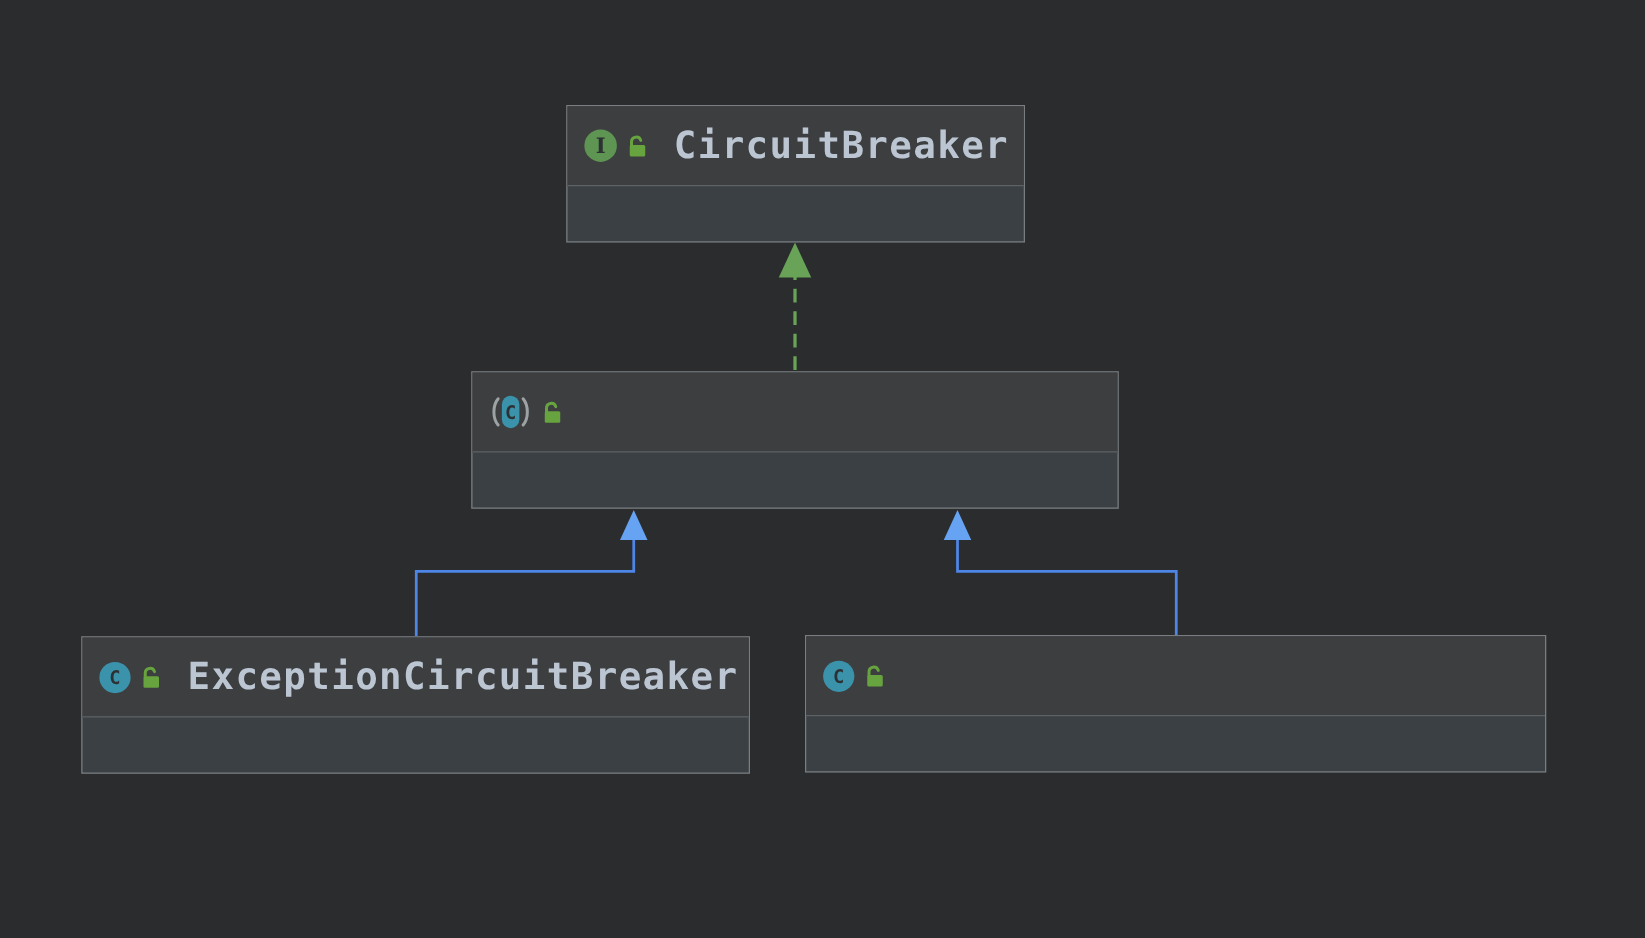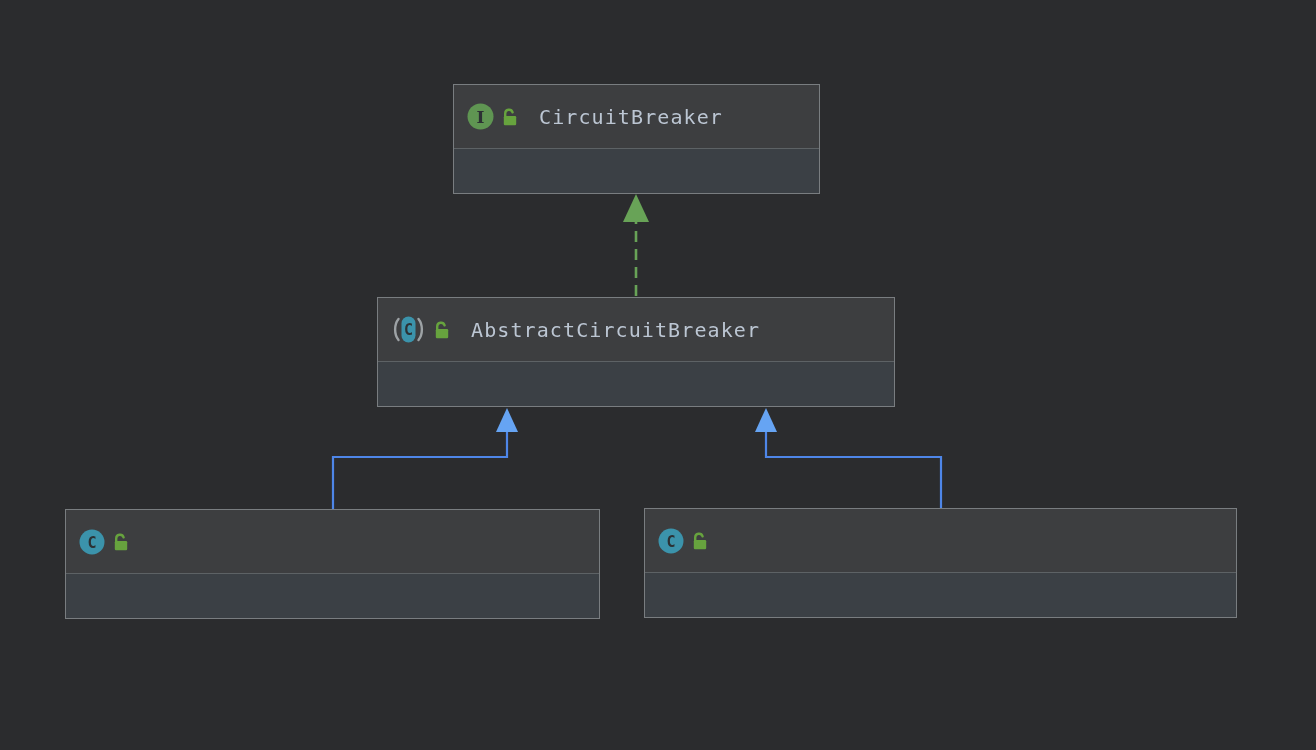--- a/index.html
+++ b/index.html
@@ -15,8 +15,8 @@
   .node-body{height:44px;}
   .icon{display:flex;align-items:center;flex:0 0 auto;}
   .icon + .icon{margin-left:7px;}
-  .node-title{margin-left:21px;font-size:20px;letter-spacing:1.1px;
-        color:var(--title-text,#bcc6d3);white-space:nowrap;}
+  .node-title{margin-left:21px;font-size:30px;letter-spacing:1.1px;
+        color:var(--title-text,#bcc6d3);white-space:nowrap;font-weight:bold;}
   #node-0{left:453px;top:84px;width:367px;}
   #node-1{left:377px;top:297px;width:518px;}
   #node-2{left:65px;top:509px;width:535px;}

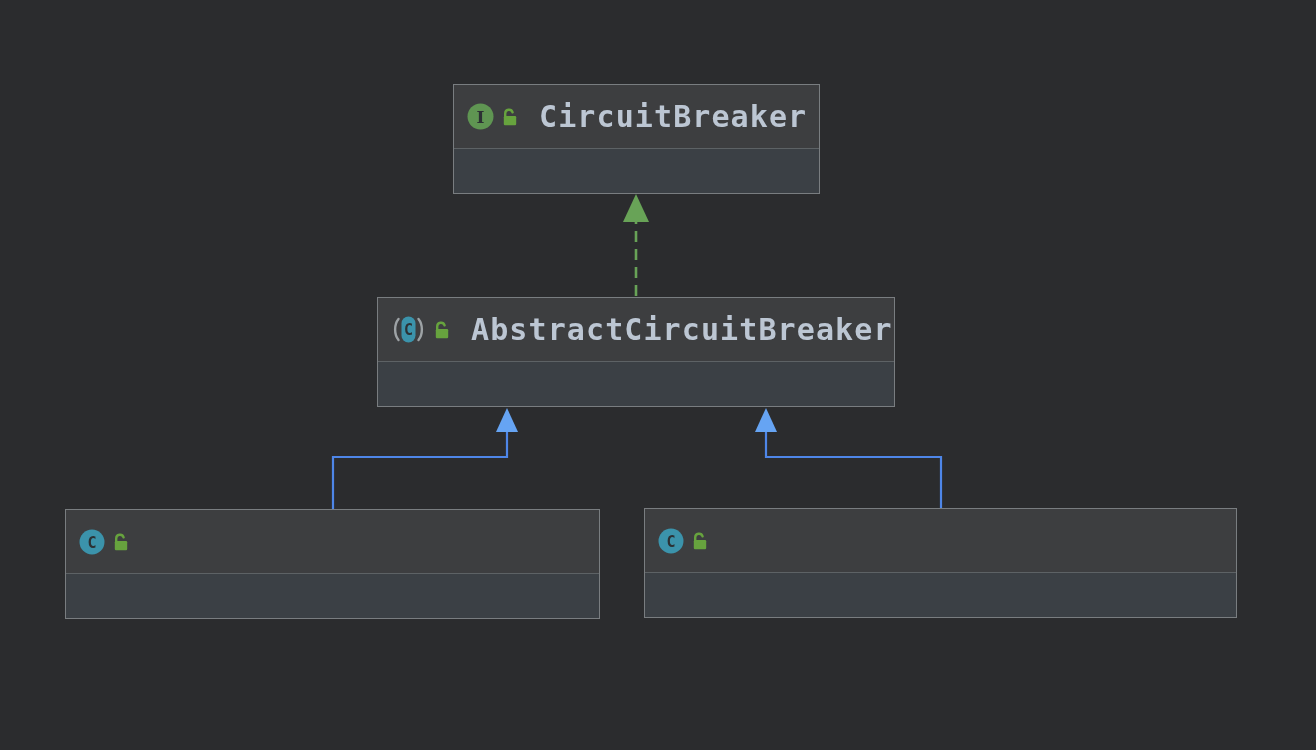--- a/index.html
+++ b/index.html
@@ -77,7 +77,6 @@
           <rect x="2.8" y="9" width="12.4" height="9.2" rx="1.2" style="fill:var(--lock-green,#67a33e)"></rect>
         </svg>
       </span>
-      <span class="node-title">AbstractCircuitBreaker</span>
     </div>
     <div class="node-body"></div>
   </div>

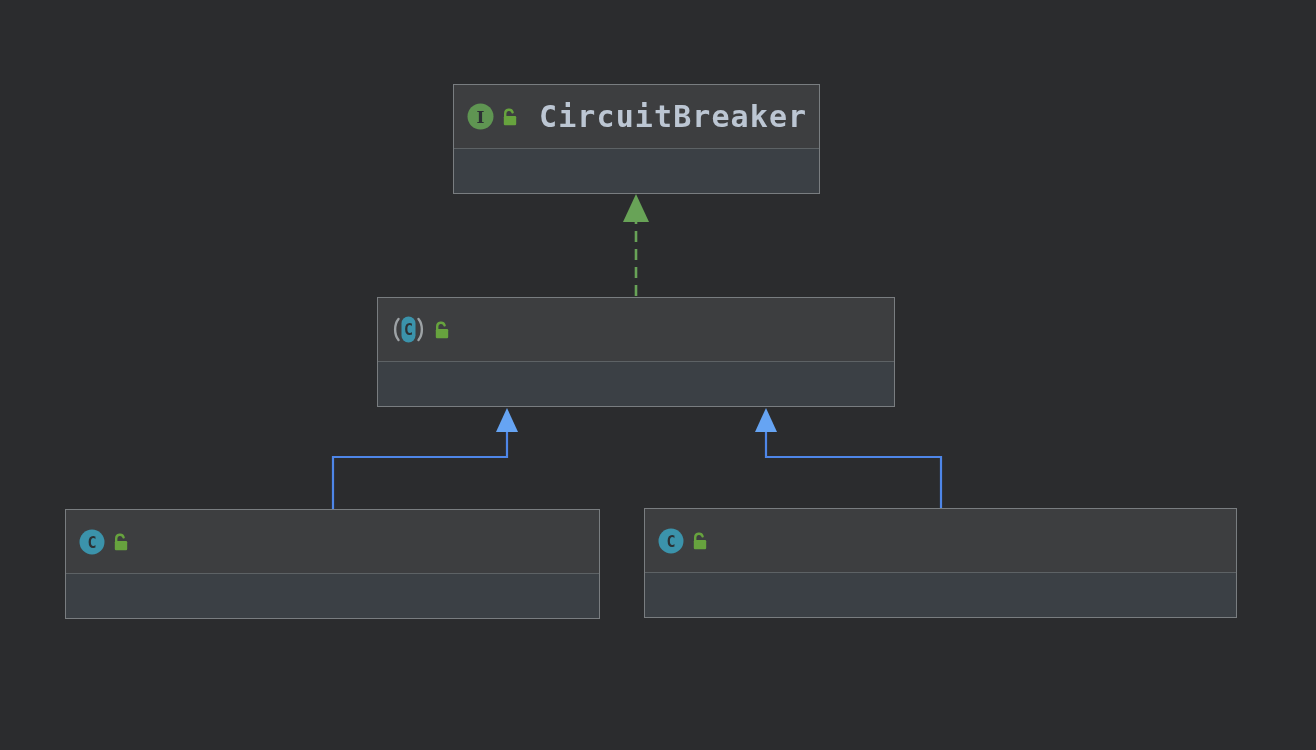--- a/index.html
+++ b/index.html
@@ -95,6 +95,7 @@
           <rect x="2.8" y="9" width="12.4" height="9.2" rx="1.2" style="fill:var(--lock-green,#67a33e)"></rect>
         </svg>
       </span>
+      <span class="node-title">ExceptionCircuitBreaker</span>
     </div>
     <div class="node-body"></div>
   </div>

